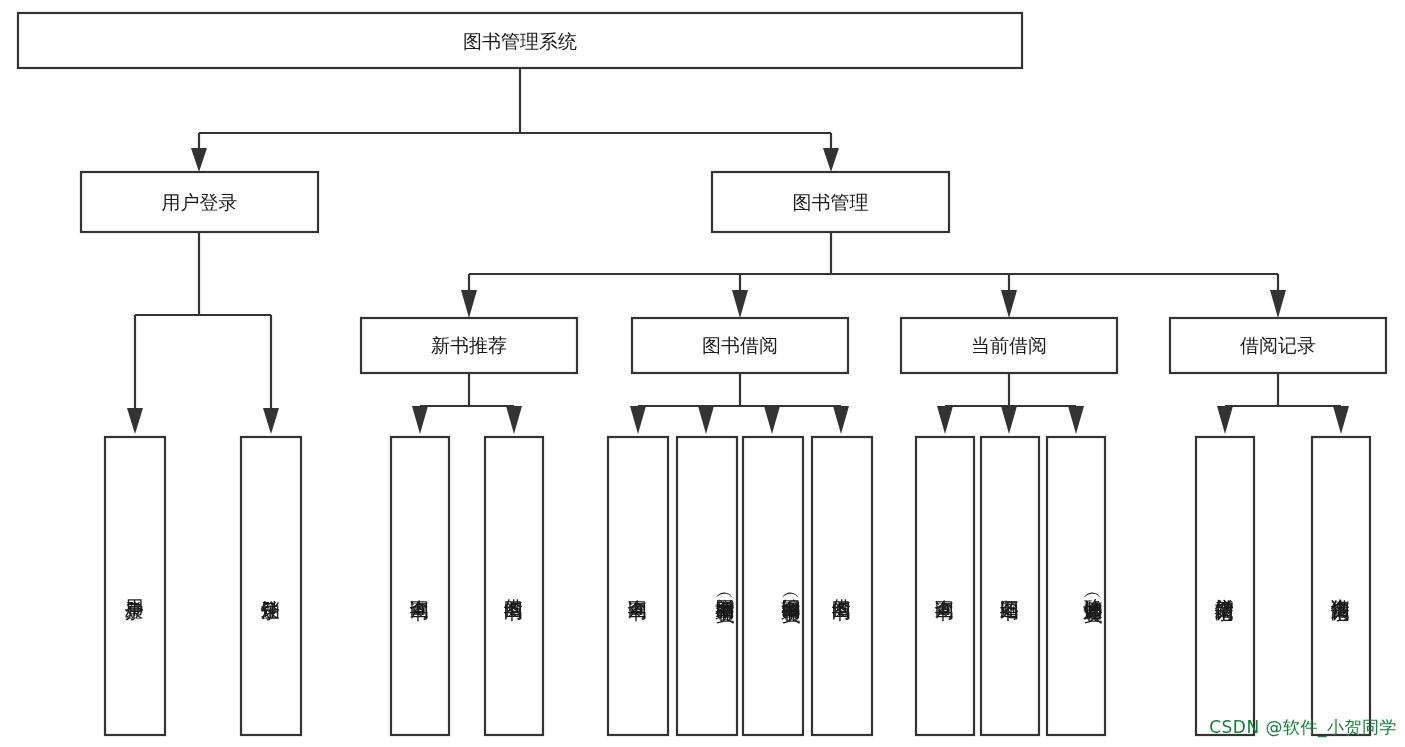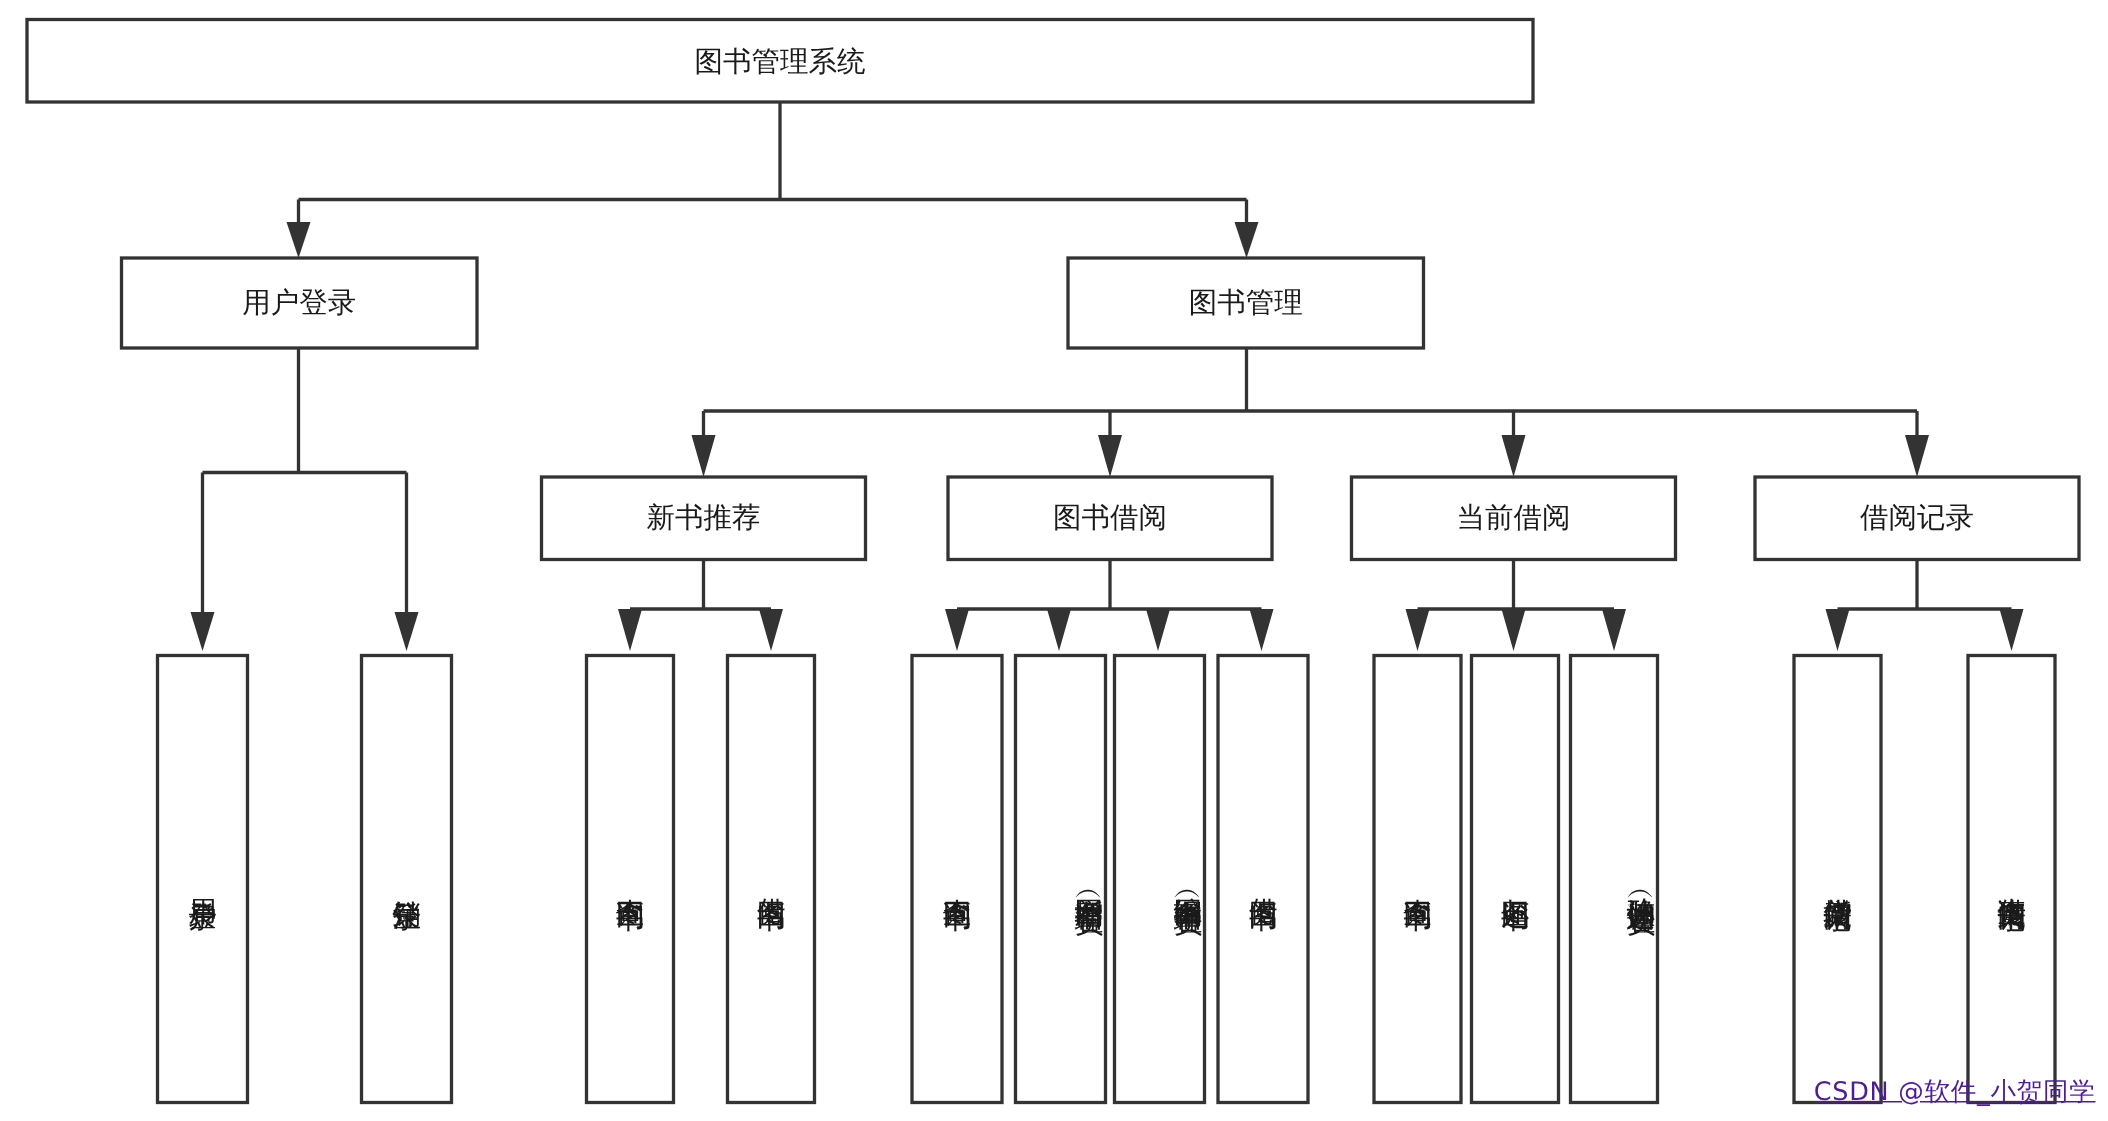--- a/index.html
+++ b/index.html
@@ -68,10 +68,9 @@
     bottom: 8px;
     font-family: "DejaVu Sans", "Liberation Sans", sans-serif;
     font-size: 17px;
-    color: #4c1d95;
+    color: #15803d;
     white-space: nowrap;
     letter-spacing: 0.5px;
-    text-decoration: underline;
   }
 </style>
 </head>

